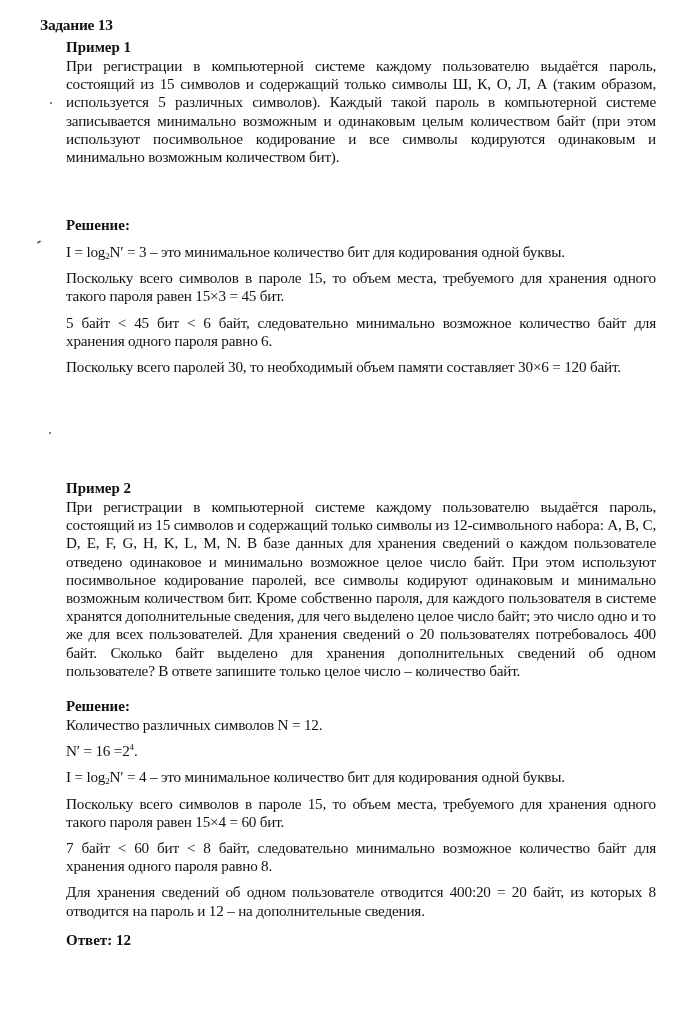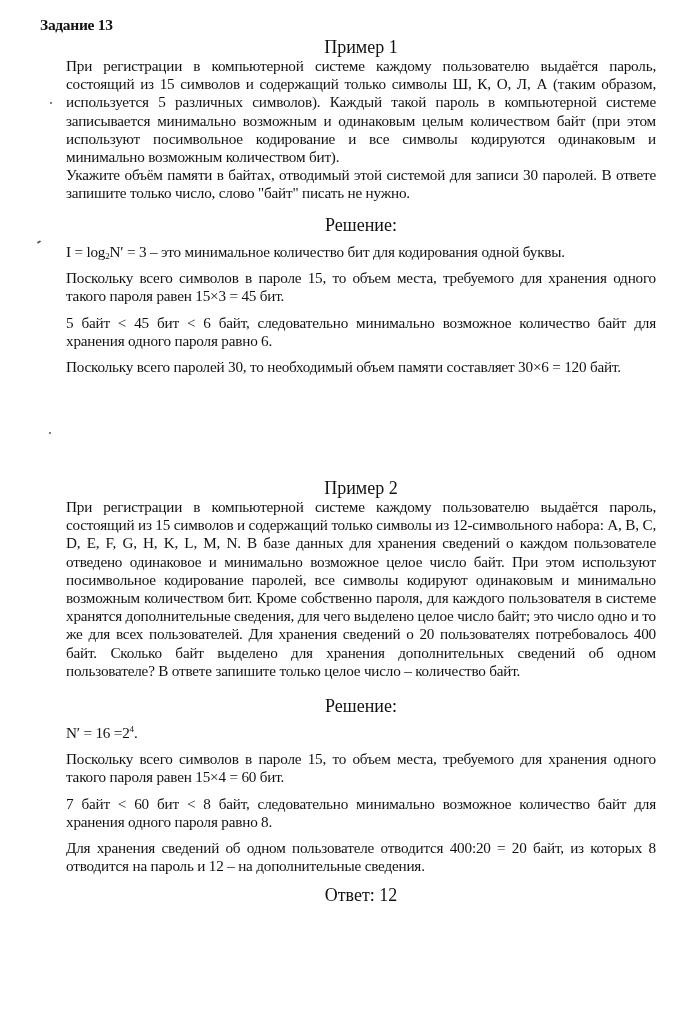--- a/index.html
+++ b/index.html
@@ -13,7 +13,7 @@
     font-weight: bold; font-size: 15.5px; letter-spacing: -0.3px;
   }
   .block { position: absolute; left: 66px; width: 590px; }
-  .h { font-weight: normal; font-size: 18px; line-height: 19px; text-align: center; }
+  .h { font-weight: bold; font-size: 15px; line-height: 19px; }
   .p {
     font-size: 15.2px; line-height: 18.2px; text-align: justify;
     letter-spacing: -0.2px;

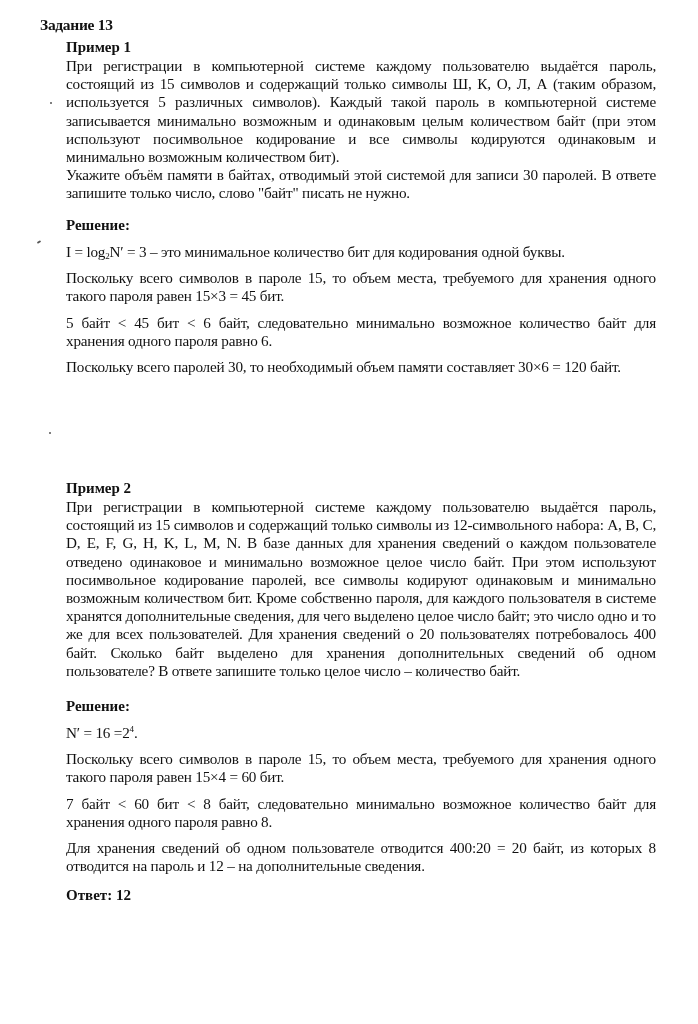--- a/index.html
+++ b/index.html
@@ -35,7 +35,6 @@
   <div class="block" style="top:38px;">
     <div class="h">Пример 1</div>
     <div class="p last">При регистрации в компьютерной системе каждому пользователю выдаётся пароль, состоящий из 15 символов и содержащий только символы Ш, К, О, Л, А (таким образом, используется 5 различных символов). Каждый такой пароль в компьютерной системе записывается минимально возможным и одинаковым целым количеством байт (при этом используют посимвольное кодирование и все символы кодируются одинаковым и минимально возможным количеством бит).</div>
-    <div class="p last">Укажите объём памяти в байтах, отводимый этой системой для записи 30 паролей. В ответе запишите только число, слово "байт" писать не нужно.</div>
   </div>
 
   <div class="block" style="top:216px;">

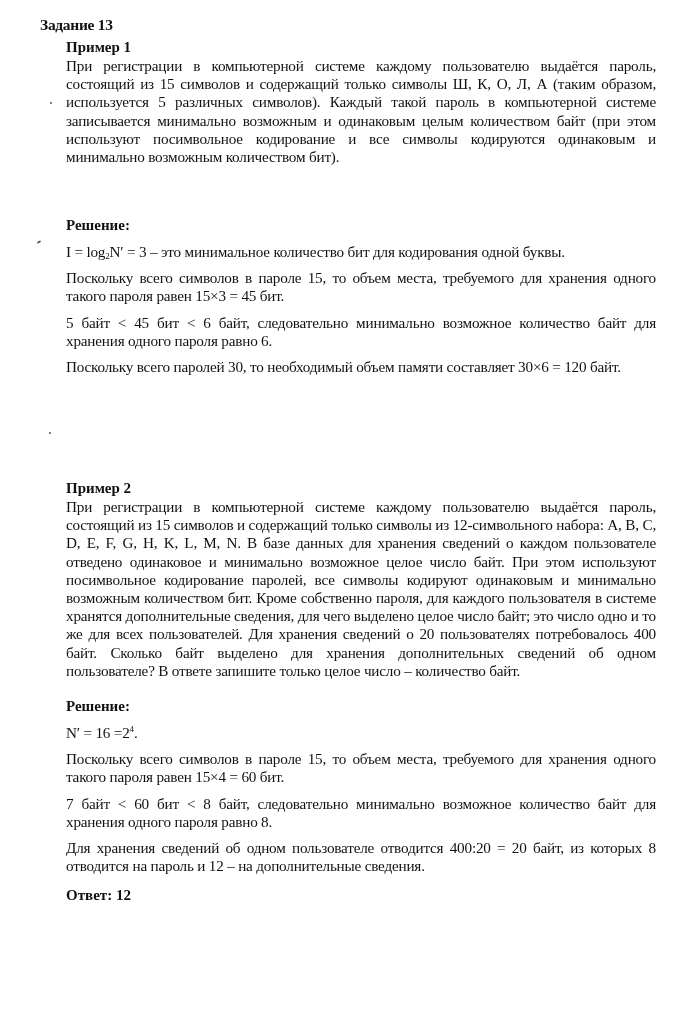--- a/index.html
+++ b/index.html
@@ -52,6 +52,7 @@
 
   <div class="block" style="top:697px;">
     <div class="h">Решение:</div>
+    <div class="p">Количество различных символов N = 12.</div>
     <div class="p gap"><span>N′ = 16 =2</span><sup>4</sup><span>.</span></div>
     <div class="p gap last">Поскольку всего символов в пароле 15, то объем места, требуемого для хранения одного такого пароля равен 15×4 = 60 бит.</div>
     <div class="p gap last">7 байт &lt; 60 бит &lt; 8 байт, следовательно минимально возможное количество байт для хранения одного пароля равно 8.</div>

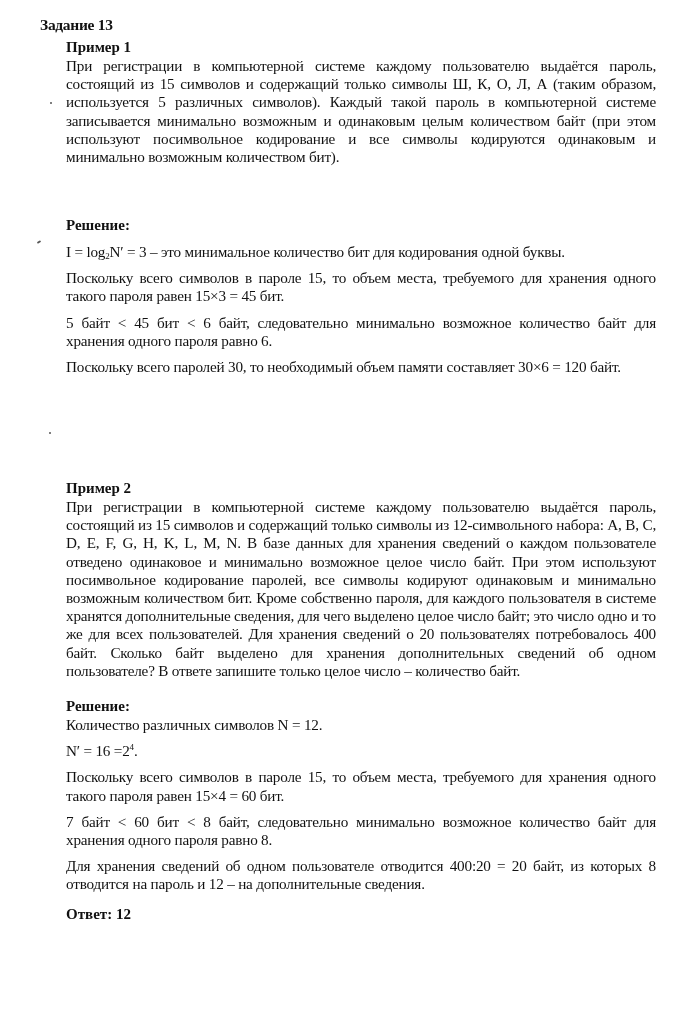--- a/index.html
+++ b/index.html
@@ -54,6 +54,7 @@
     <div class="h">Решение:</div>
     <div class="p">Количество различных символов N = 12.</div>
     <div class="p gap"><span>N′ = 16 =2</span><sup>4</sup><span>.</span></div>
+    <div class="p gap"><span>I = log</span><sub>2</sub><span>N′ = 4 – это минимальное количество бит для кодирования одной буквы.</span></div>
     <div class="p gap last">Поскольку всего символов в пароле 15, то объем места, требуемого для хранения одного такого пароля равен 15×4 = 60 бит.</div>
     <div class="p gap last">7 байт &lt; 60 бит &lt; 8 байт, следовательно минимально возможное количество байт для хранения одного пароля равно 8.</div>
     <div class="p gap last">Для хранения сведений об одном пользователе отводится 400:20 = 20 байт, из которых 8 отводится на пароль и 12 – на дополнительные сведения.</div>

